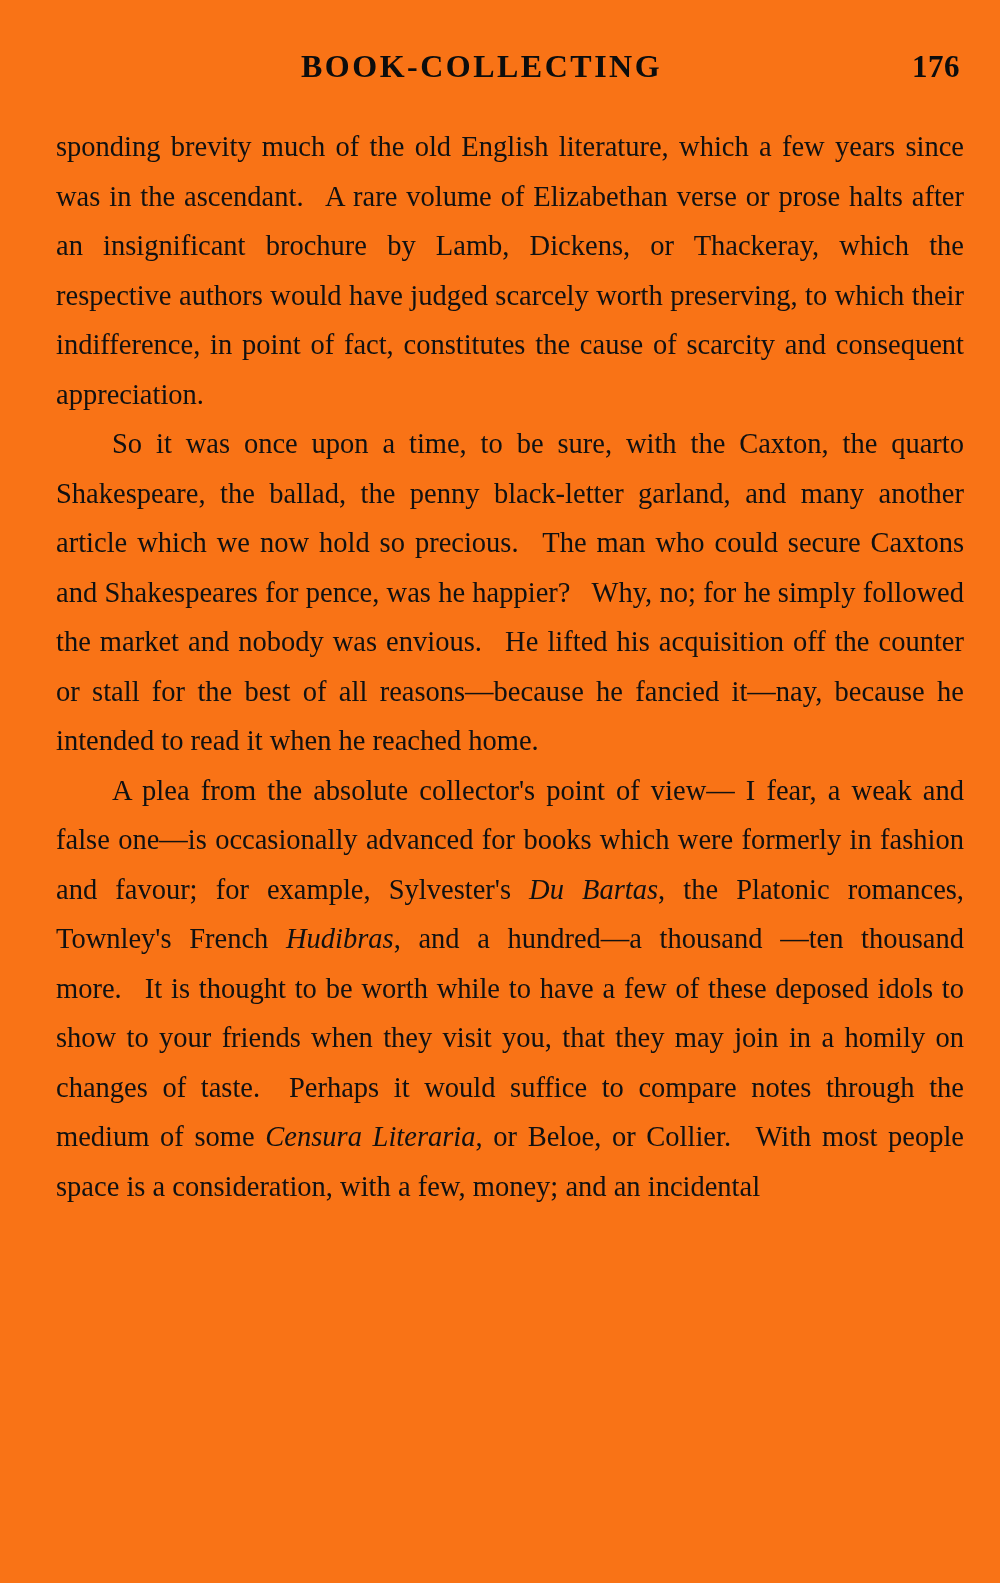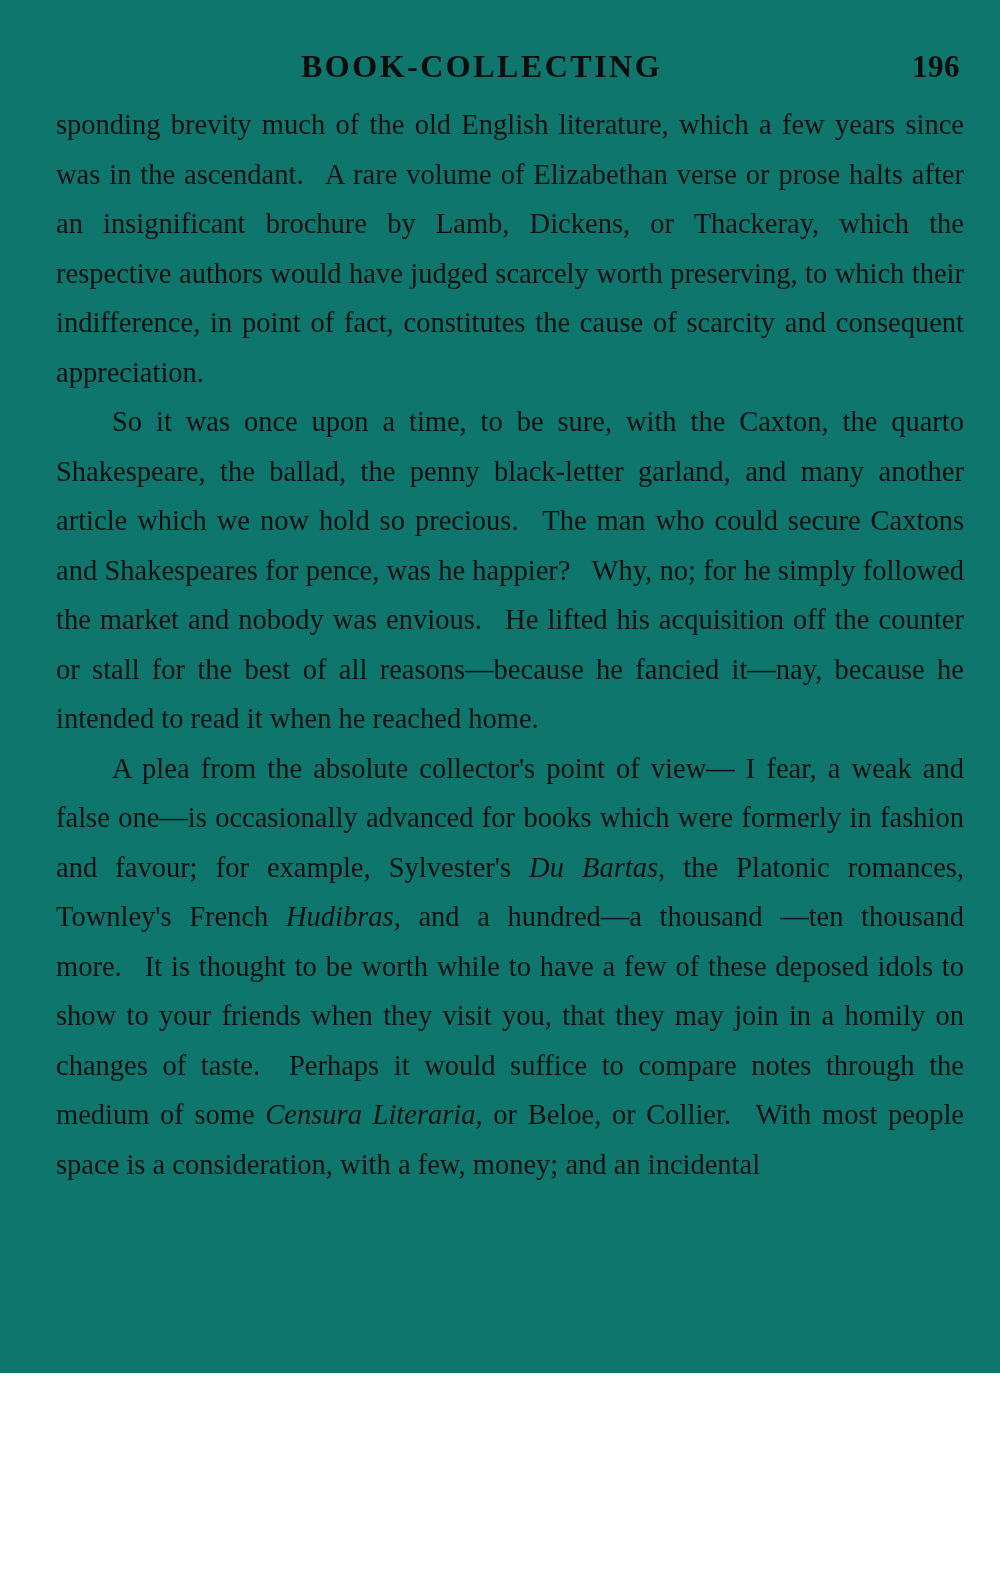--- a/index.html
+++ b/index.html
@@ -17,10 +17,10 @@
   .page {
     position: relative;
     width: 1000px;
-    height: 1373px;
+    height: 1583px;
     box-sizing: border-box;
     padding: 0;
-    background: #0f766e;
+    background: #f97316;
   }
   .header {
     position: absolute;

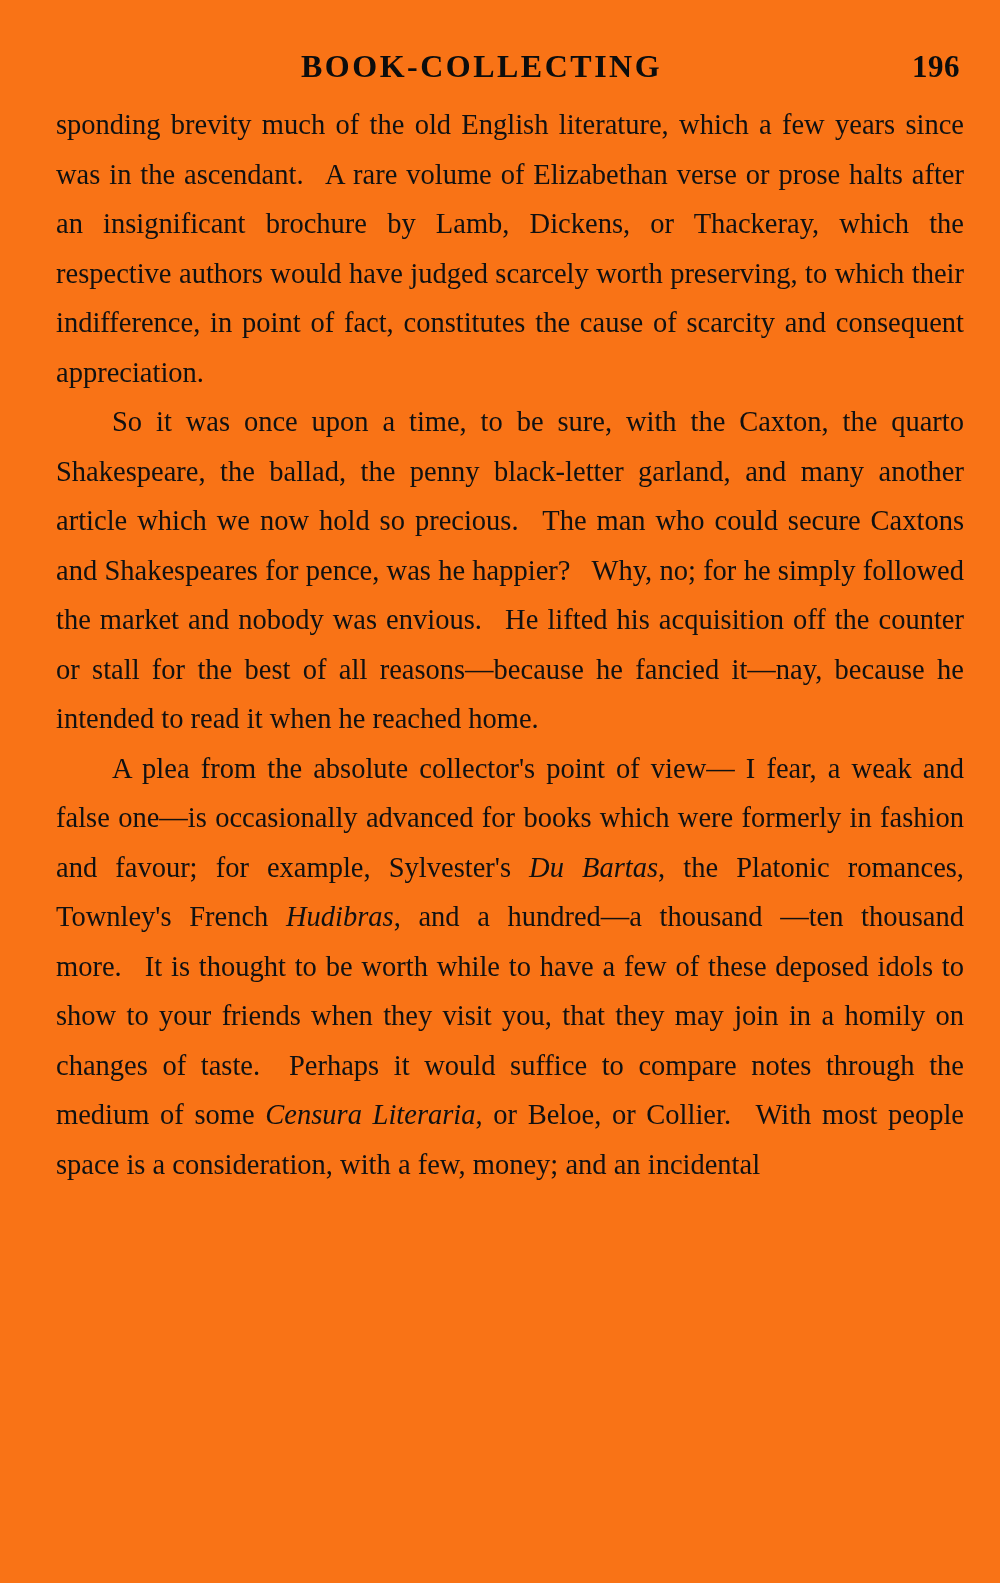--- a/index.html
+++ b/index.html
@@ -81,7 +81,7 @@
 
   <div class="header">
     <div class="running-title">BOOK-COLLECTING</div>
-    <div class="folio">196</div>
+    <div class="folio">176</div>
   </div>
 
   <div class="body-text">

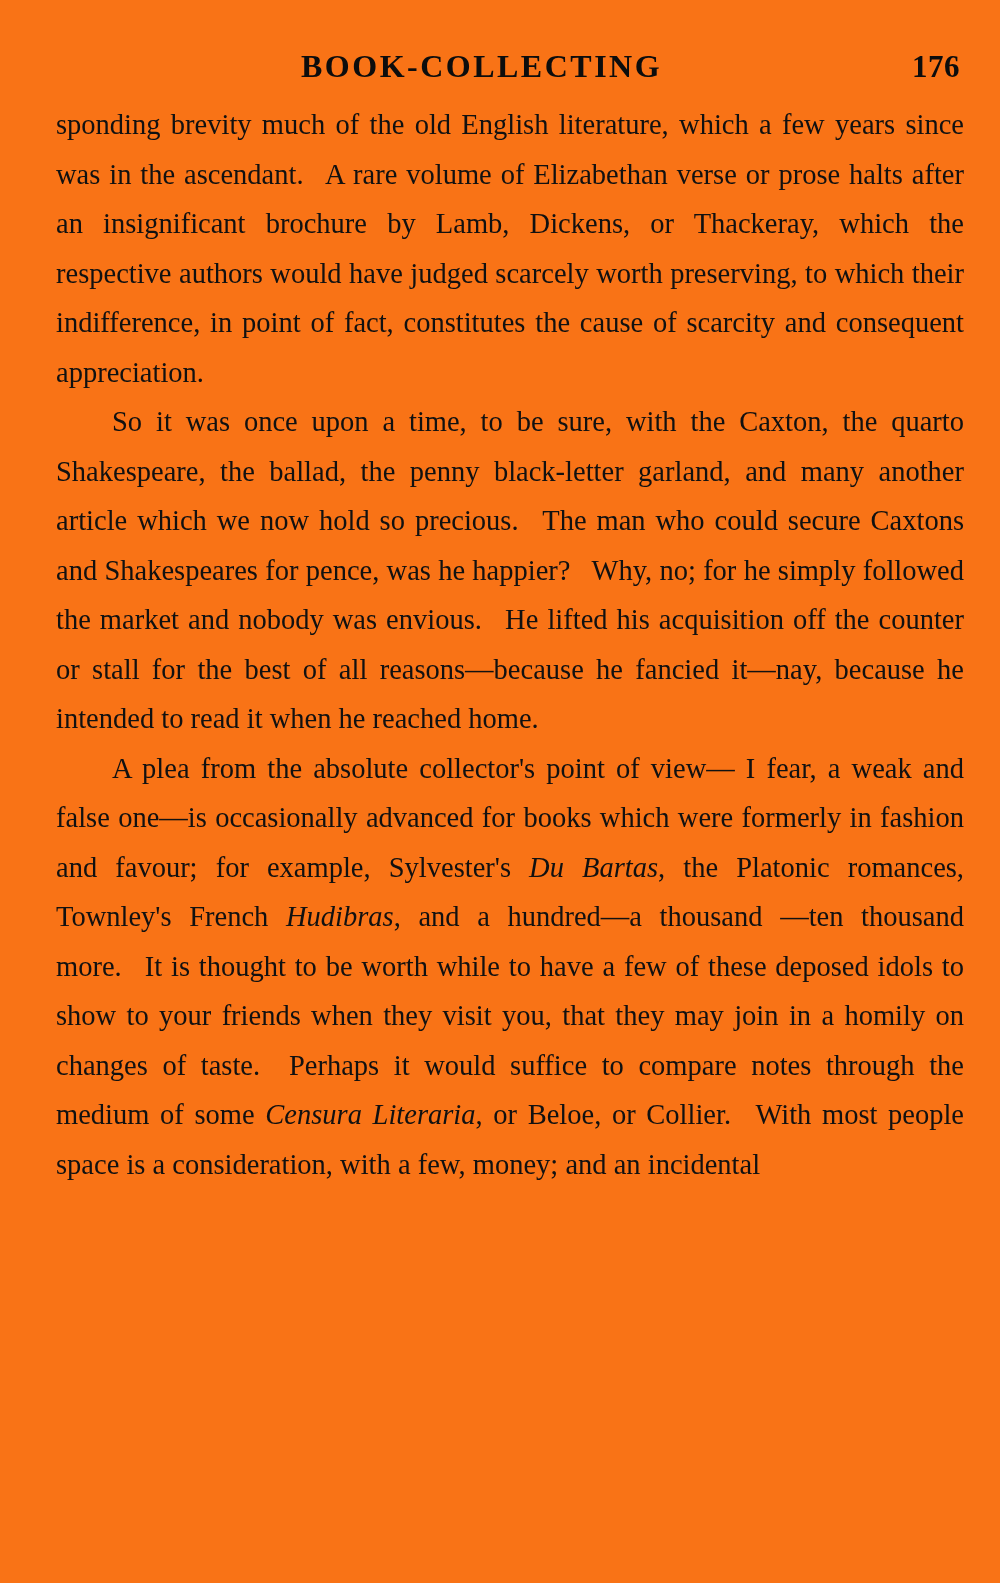--- a/index.html
+++ b/index.html
@@ -48,7 +48,7 @@
   }
   .body-text {
     position: absolute;
-    top: 100px;
+    top: 122px;
     left: 56px;
     width: 908px;
     font-size: 28.5px;

